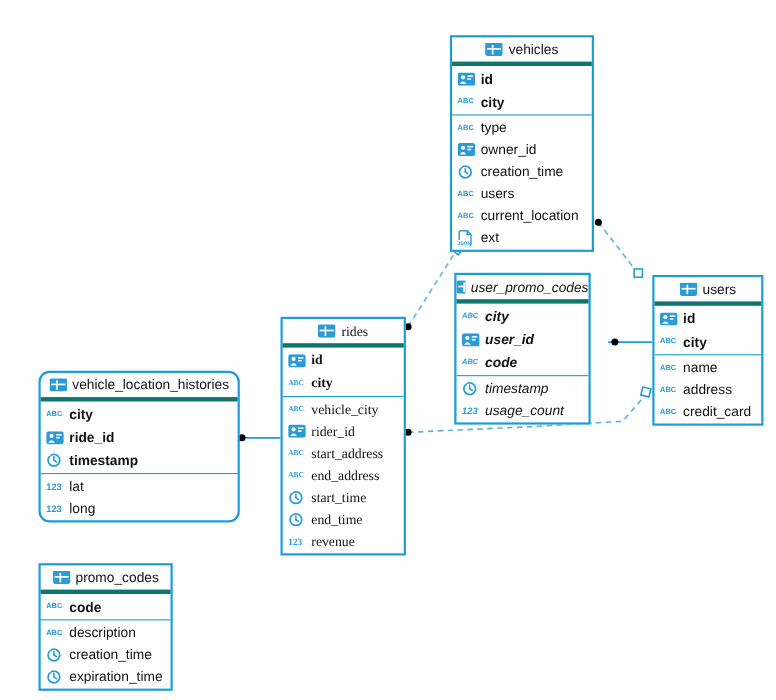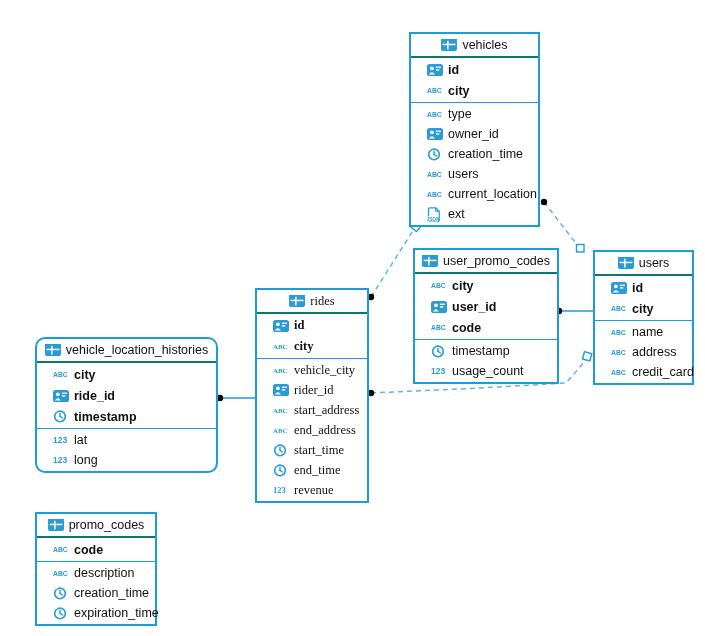--- a/index.html
+++ b/index.html
@@ -14,7 +14,7 @@
   }
   .thead{
     display:flex;align-items:center;justify-content:center;gap:5px;
-    height:22px;border-bottom:2px solid #0f766e;font-size:12.5px;color:#111;
+    height:22px;border-bottom:4px solid #0f766e;font-size:12.5px;color:#111;
     white-space:nowrap;flex:none;
   }
   .sec-pk{border-bottom:1.5px solid #1c9dd9;}

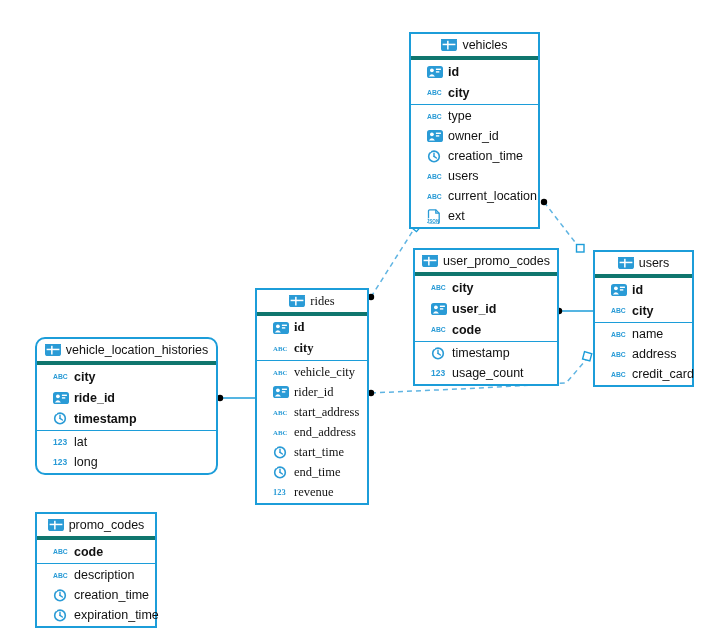--- a/index.html
+++ b/index.html
@@ -20,7 +20,7 @@
   .sec-pk{border-bottom:1.5px solid #1c9dd9;}
   .sec-pk,.sec-cols{display:flex;flex-direction:column;padding:1px 0;flex:none;}
   .trow{
-    display:flex;align-items:center;height:20px;padding-left:16px;
+    display:flex;align-items:center;height:20px;padding-left:5px;
     font-size:12.5px;white-space:nowrap;
   }
   .sec-pk .trow{height:21px;font-weight:700;}

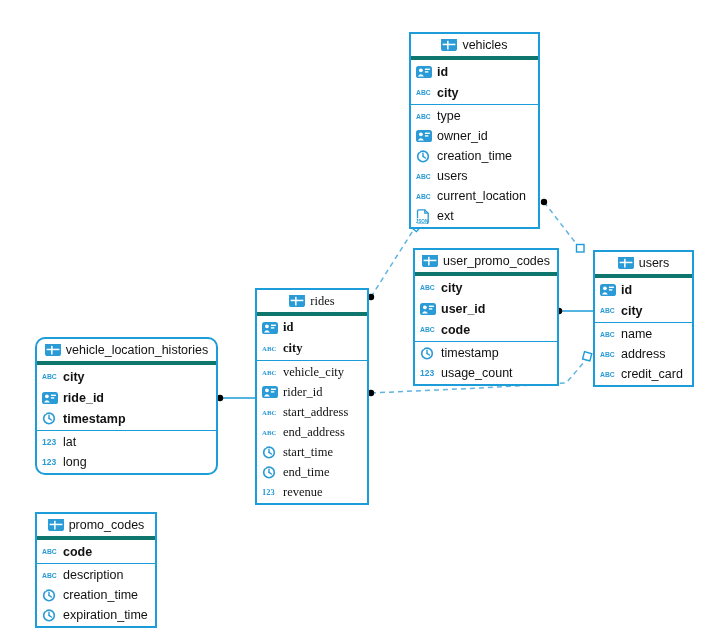--- a/index.html
+++ b/index.html
@@ -149,7 +149,7 @@
     </div>
   </div>
 
-  <div class="table" style="left:413px;top:248px;width:146px;">
+  <div class="table" style="left:413px;top:248px;width:124px;font-style:italic;">
     <div class="thead">
       <svg width="16" height="12">
           <use href="#ic-table"></use>

